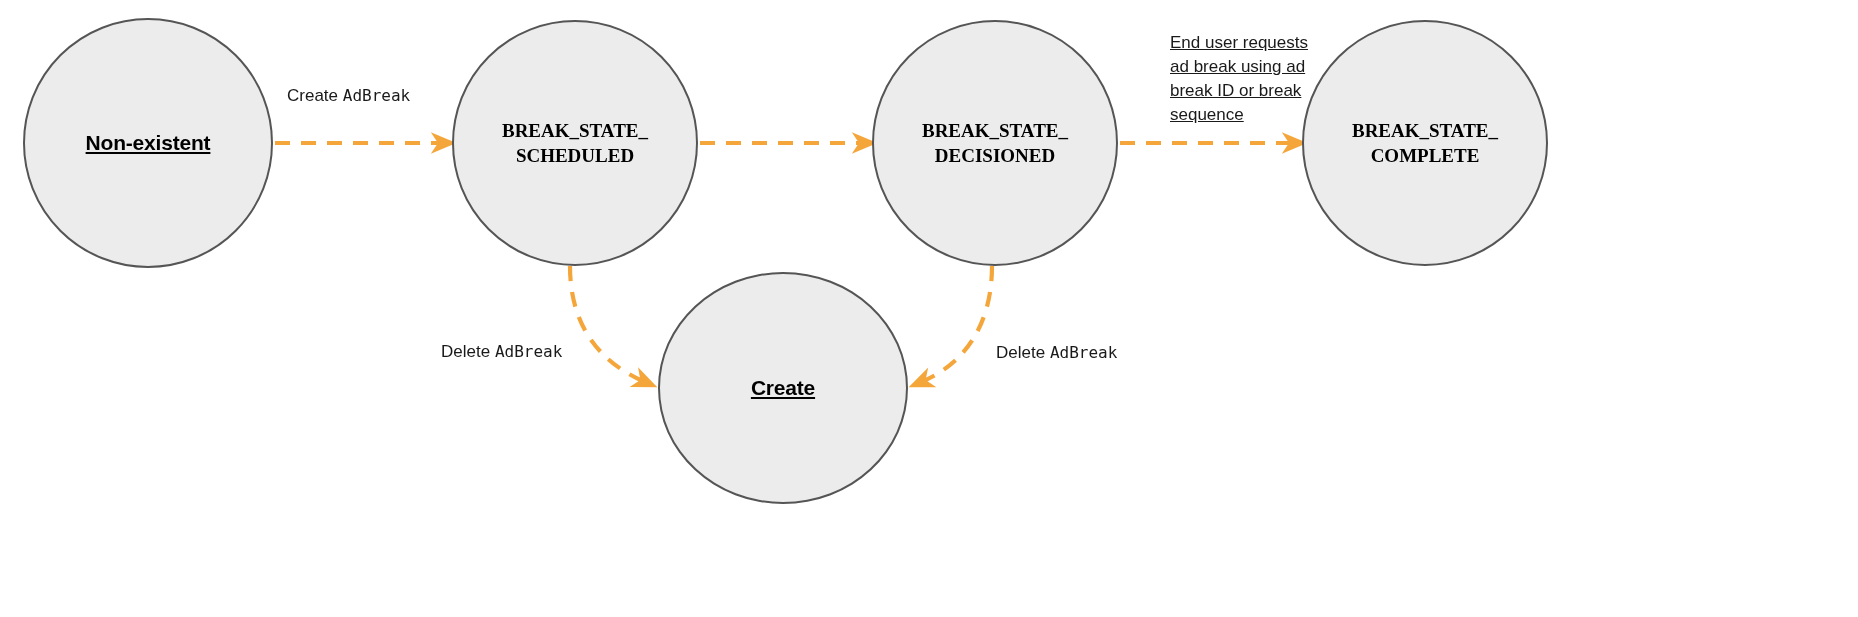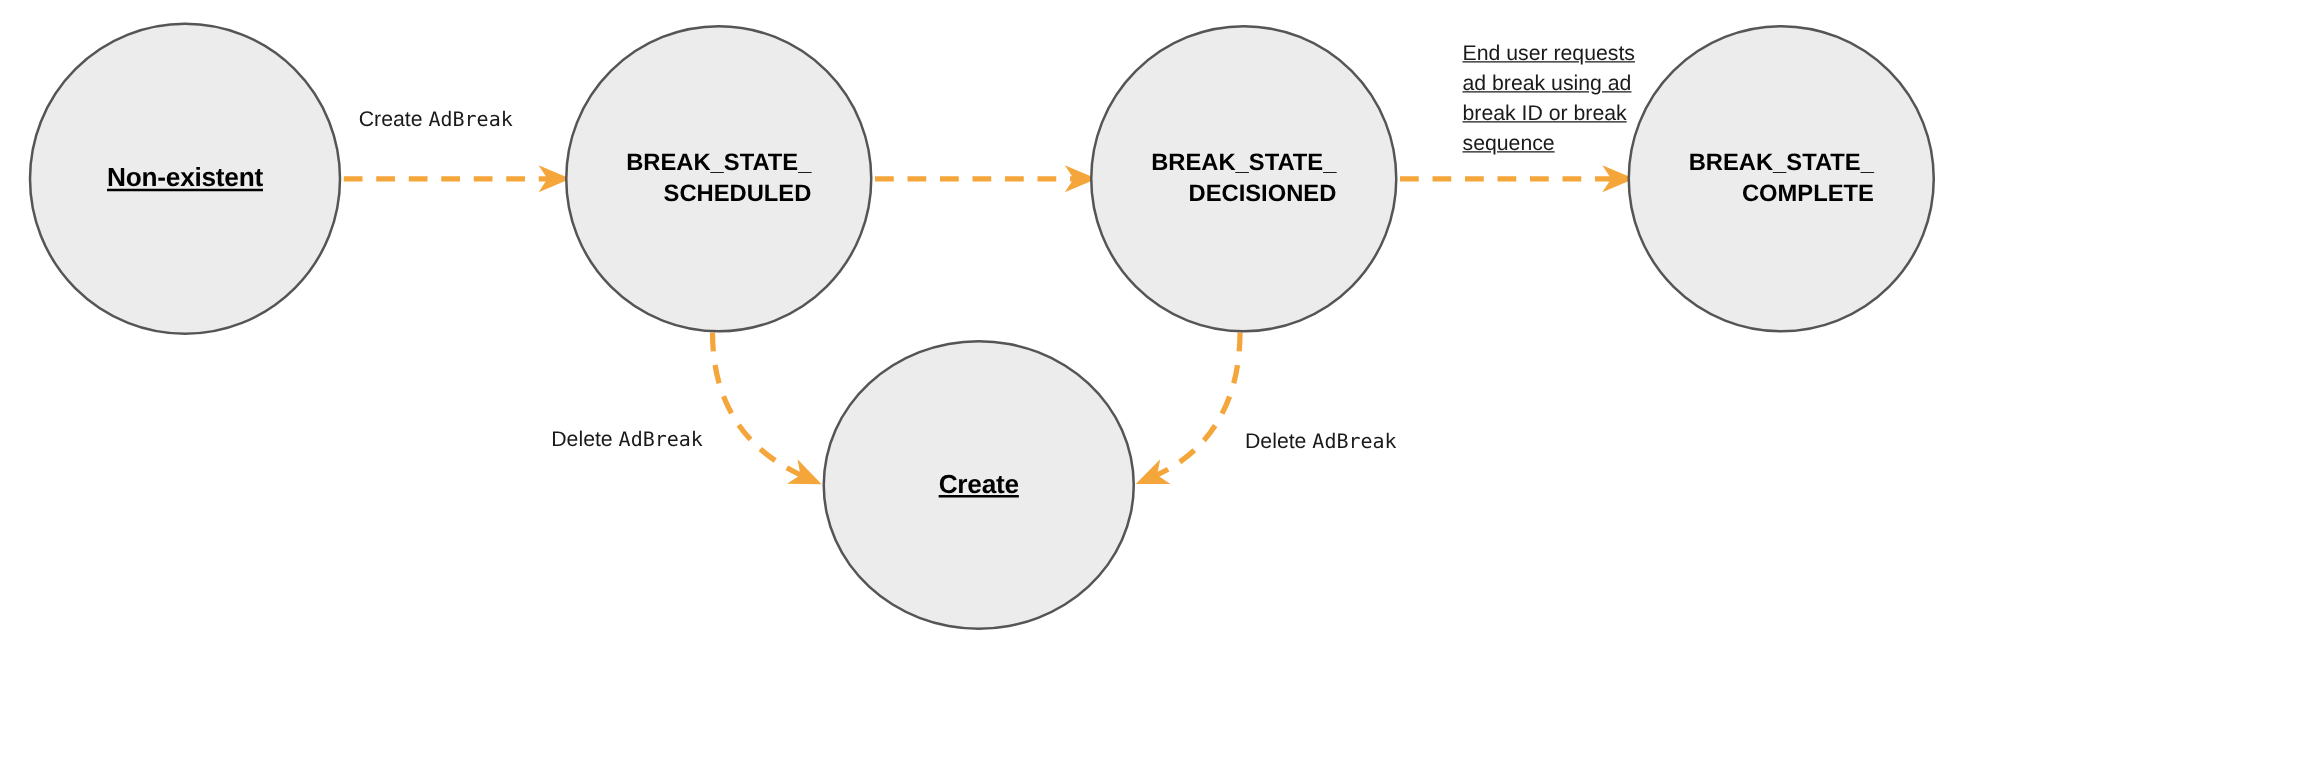--- a/index.html
+++ b/index.html
@@ -54,10 +54,9 @@
     text-decoration: underline;
   }
   .node-label.mono {
-    font-family: Liberation Sans, sans-serif;
+    font-family: Liberation Serif, serif;
     font-size: 19px;
     letter-spacing: 0px;
-    text-align: right;
   }
 
   

